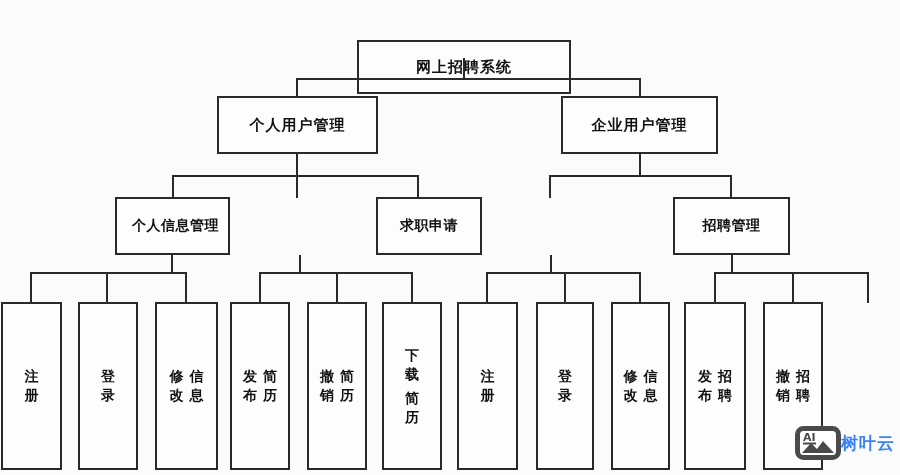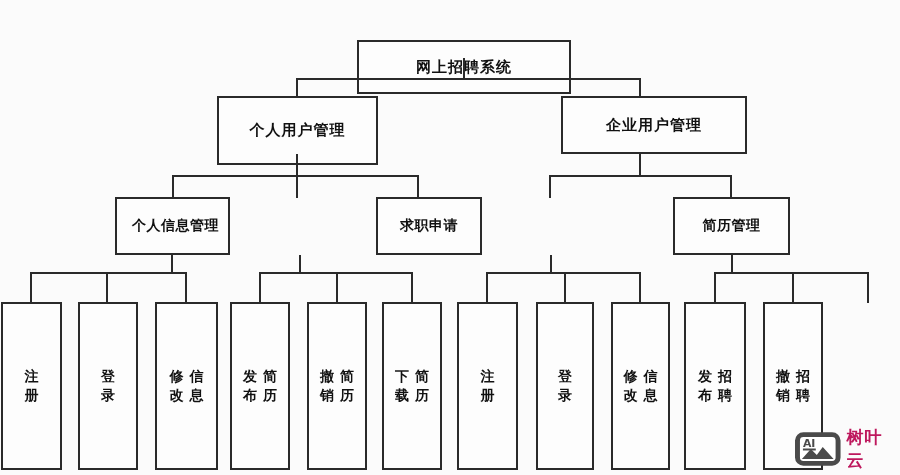--- a/index.html
+++ b/index.html
@@ -66,7 +66,7 @@
     <span>网上招聘系统</span>
   </div>
 
-  <div class="node lvl2" style="left:217px;top:96px;width:161px;height:69px;text-align:center;">
+  <div class="node lvl2" style="left:217px;top:96px;width:161px;height:58px;text-align:center;">
     <span>个人用户管理</span>
   </div>
   <div class="node lvl2" style="left:561px;top:96px;width:186px;height:58px;">

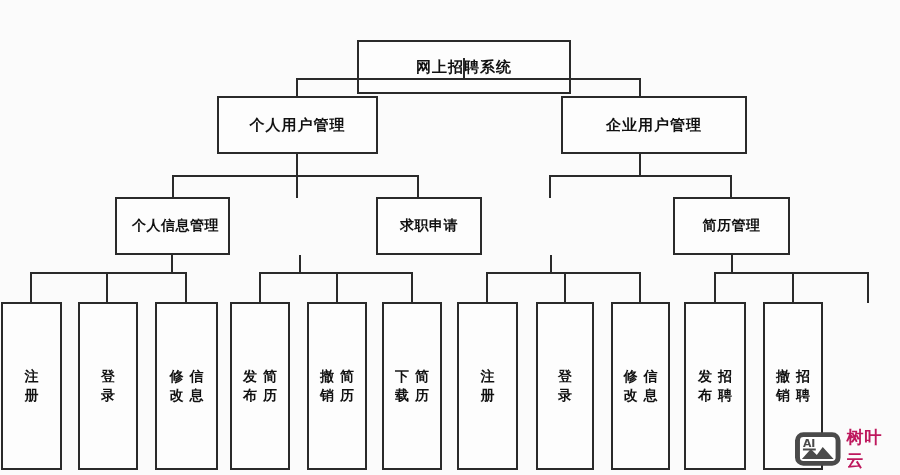--- a/index.html
+++ b/index.html
@@ -69,7 +69,7 @@
   <div class="node lvl2" style="left:217px;top:96px;width:161px;height:58px;text-align:center;">
     <span>个人用户管理</span>
   </div>
-  <div class="node lvl2" style="left:561px;top:96px;width:186px;height:58px;">
+  <div class="node lvl2" style="left:561px;top:96px;width:157px;height:58px;">
     <span>企业用户管理</span>
   </div>
 

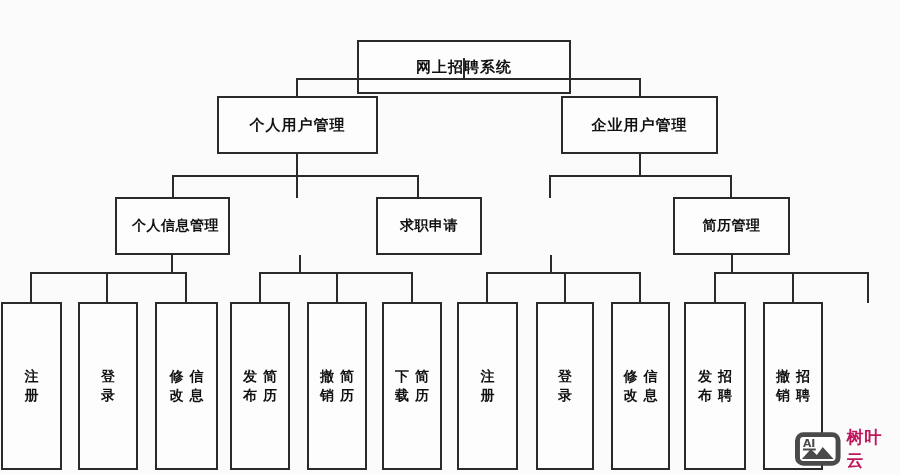--- a/index.html
+++ b/index.html
@@ -80,7 +80,7 @@
     <span>求职申请</span>
   </div>
   <div class="node lvl3" style="left:673px;top:197px;width:117px;height:58px;">
-    <span>简历管理</span>
+    <span>招聘管理</span>
   </div>
 
   <div class="node leaf" style="left:1px;top:302px;width:61px;height:168px;">

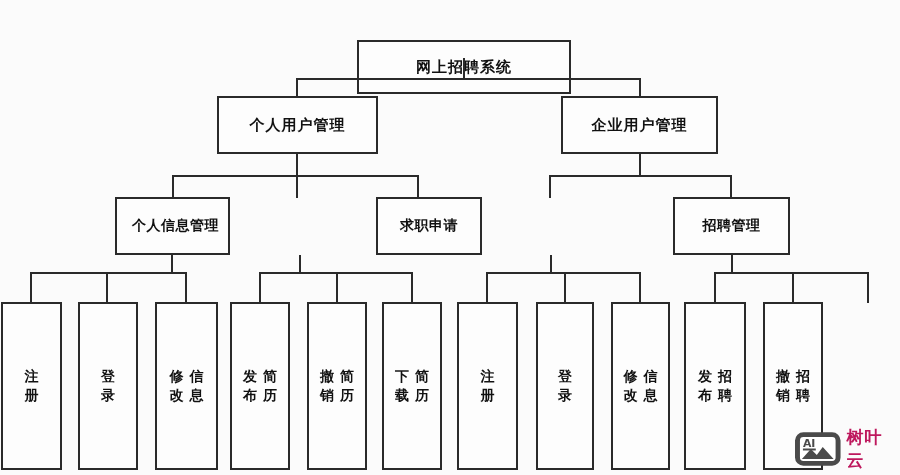--- a/index.html
+++ b/index.html
@@ -101,7 +101,7 @@
     <div class="vcol">撤销</div>
     <div class="vcol">简历</div>
   </div>
-  <div class="node leaf" style="left:382px;top:302px;width:60px;height:168px;">
+  <div class="node leaf" style="left:382px;top:302px;width:60px;height:168px;flex-direction:column;">
     <div class="vcol">下载</div>
     <div class="vcol">简历</div>
   </div>

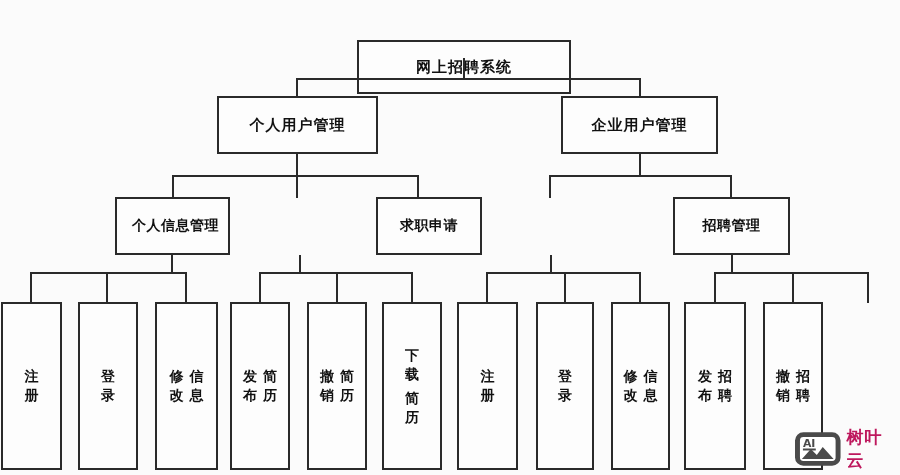--- a/index.html
+++ b/index.html
@@ -48,7 +48,6 @@
     left:795px;top:426px;
     display:flex;
     align-items:center;
-    gap:6px;
   }
   .brand{
     font-size:17px;

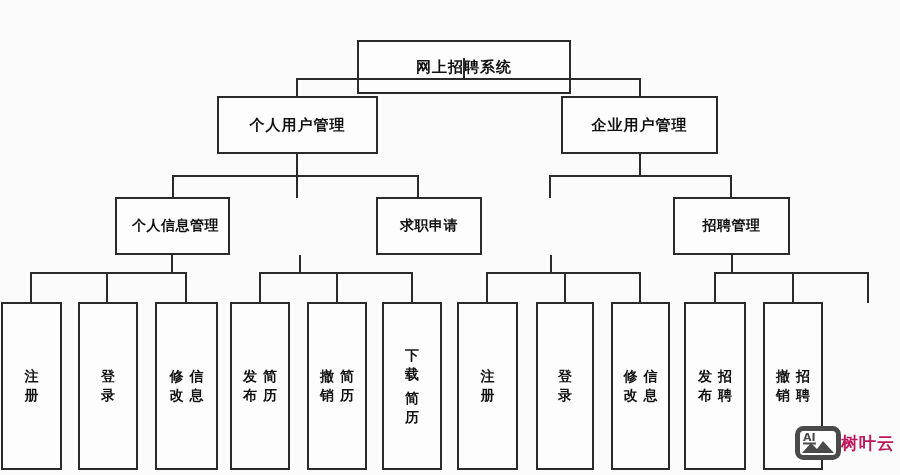--- a/index.html
+++ b/index.html
@@ -52,7 +52,7 @@
   .brand{
     font-size:17px;
     font-weight:bold;
-    color:#be185d;
+    color:#3b82f6;
     letter-spacing:1px;
   }
 </style>

